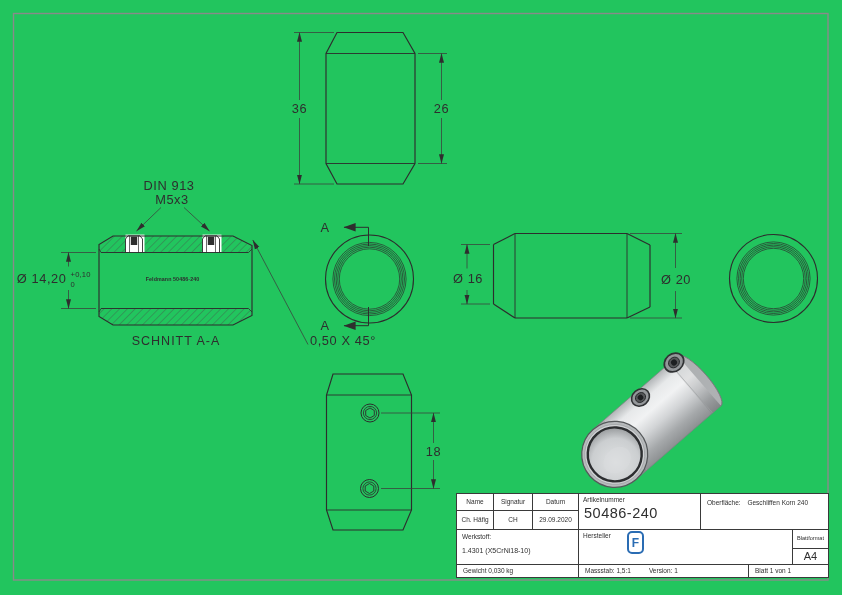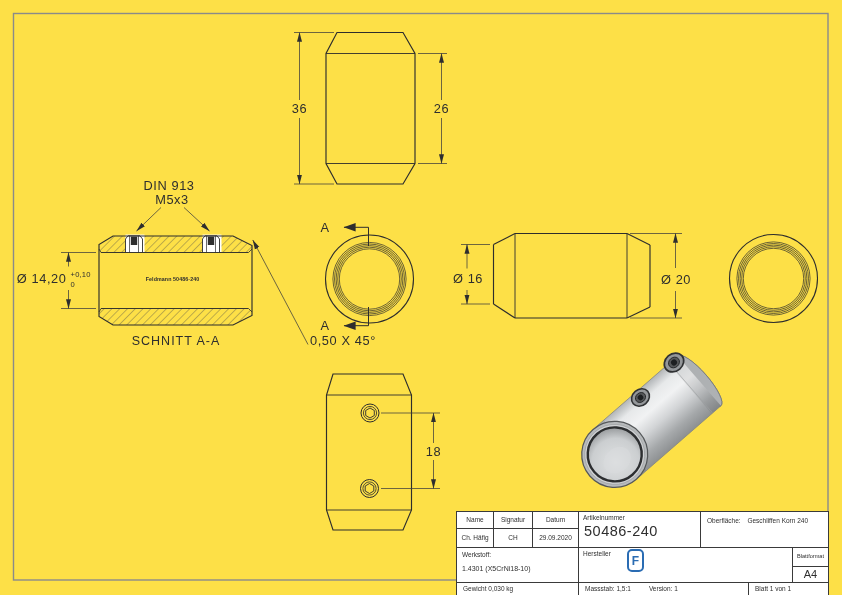--- a/index.html
+++ b/index.html
@@ -3,7 +3,7 @@
 <meta charset="utf-8">
 <style>
   html,body{margin:0;padding:0;background:#fff;}
-  #sheet{position:relative;width:842px;height:595px;background:#fde047;overflow:hidden;
+  #sheet{position:relative;width:842px;height:595px;background:#22c55e;overflow:hidden;
          font-family:"Liberation Sans", sans-serif;}
   svg text{font-family:"Liberation Sans", sans-serif;fill:#2e2e2e;}
   .dim{font-size:12.8px;letter-spacing:0.6px;}

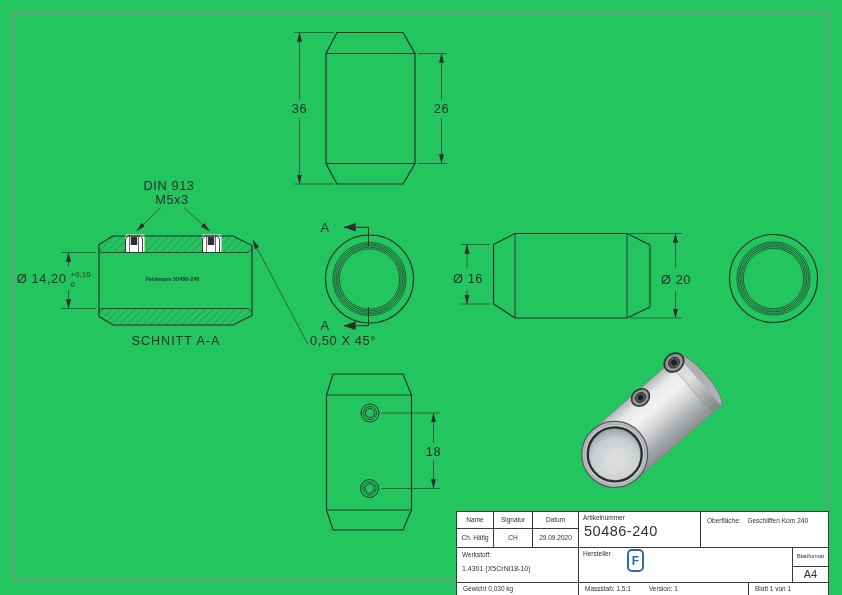--- a/index.html
+++ b/index.html
@@ -12,7 +12,7 @@
   .engr{font-size:5.3px;font-weight:bold;letter-spacing:0.1px;}
 
   
-  #tblock{position:absolute;left:456px;top:511px;width:371px;height:83px;
+  #tblock{position:absolute;left:456px;top:493px;width:371px;height:83px;
           border:1px solid #3a3a3a;box-sizing:content-box;background:#fff;
           color:#2f2f2f;}
   .cell{position:absolute;box-sizing:border-box;font-size:6.5px;line-height:1;}

